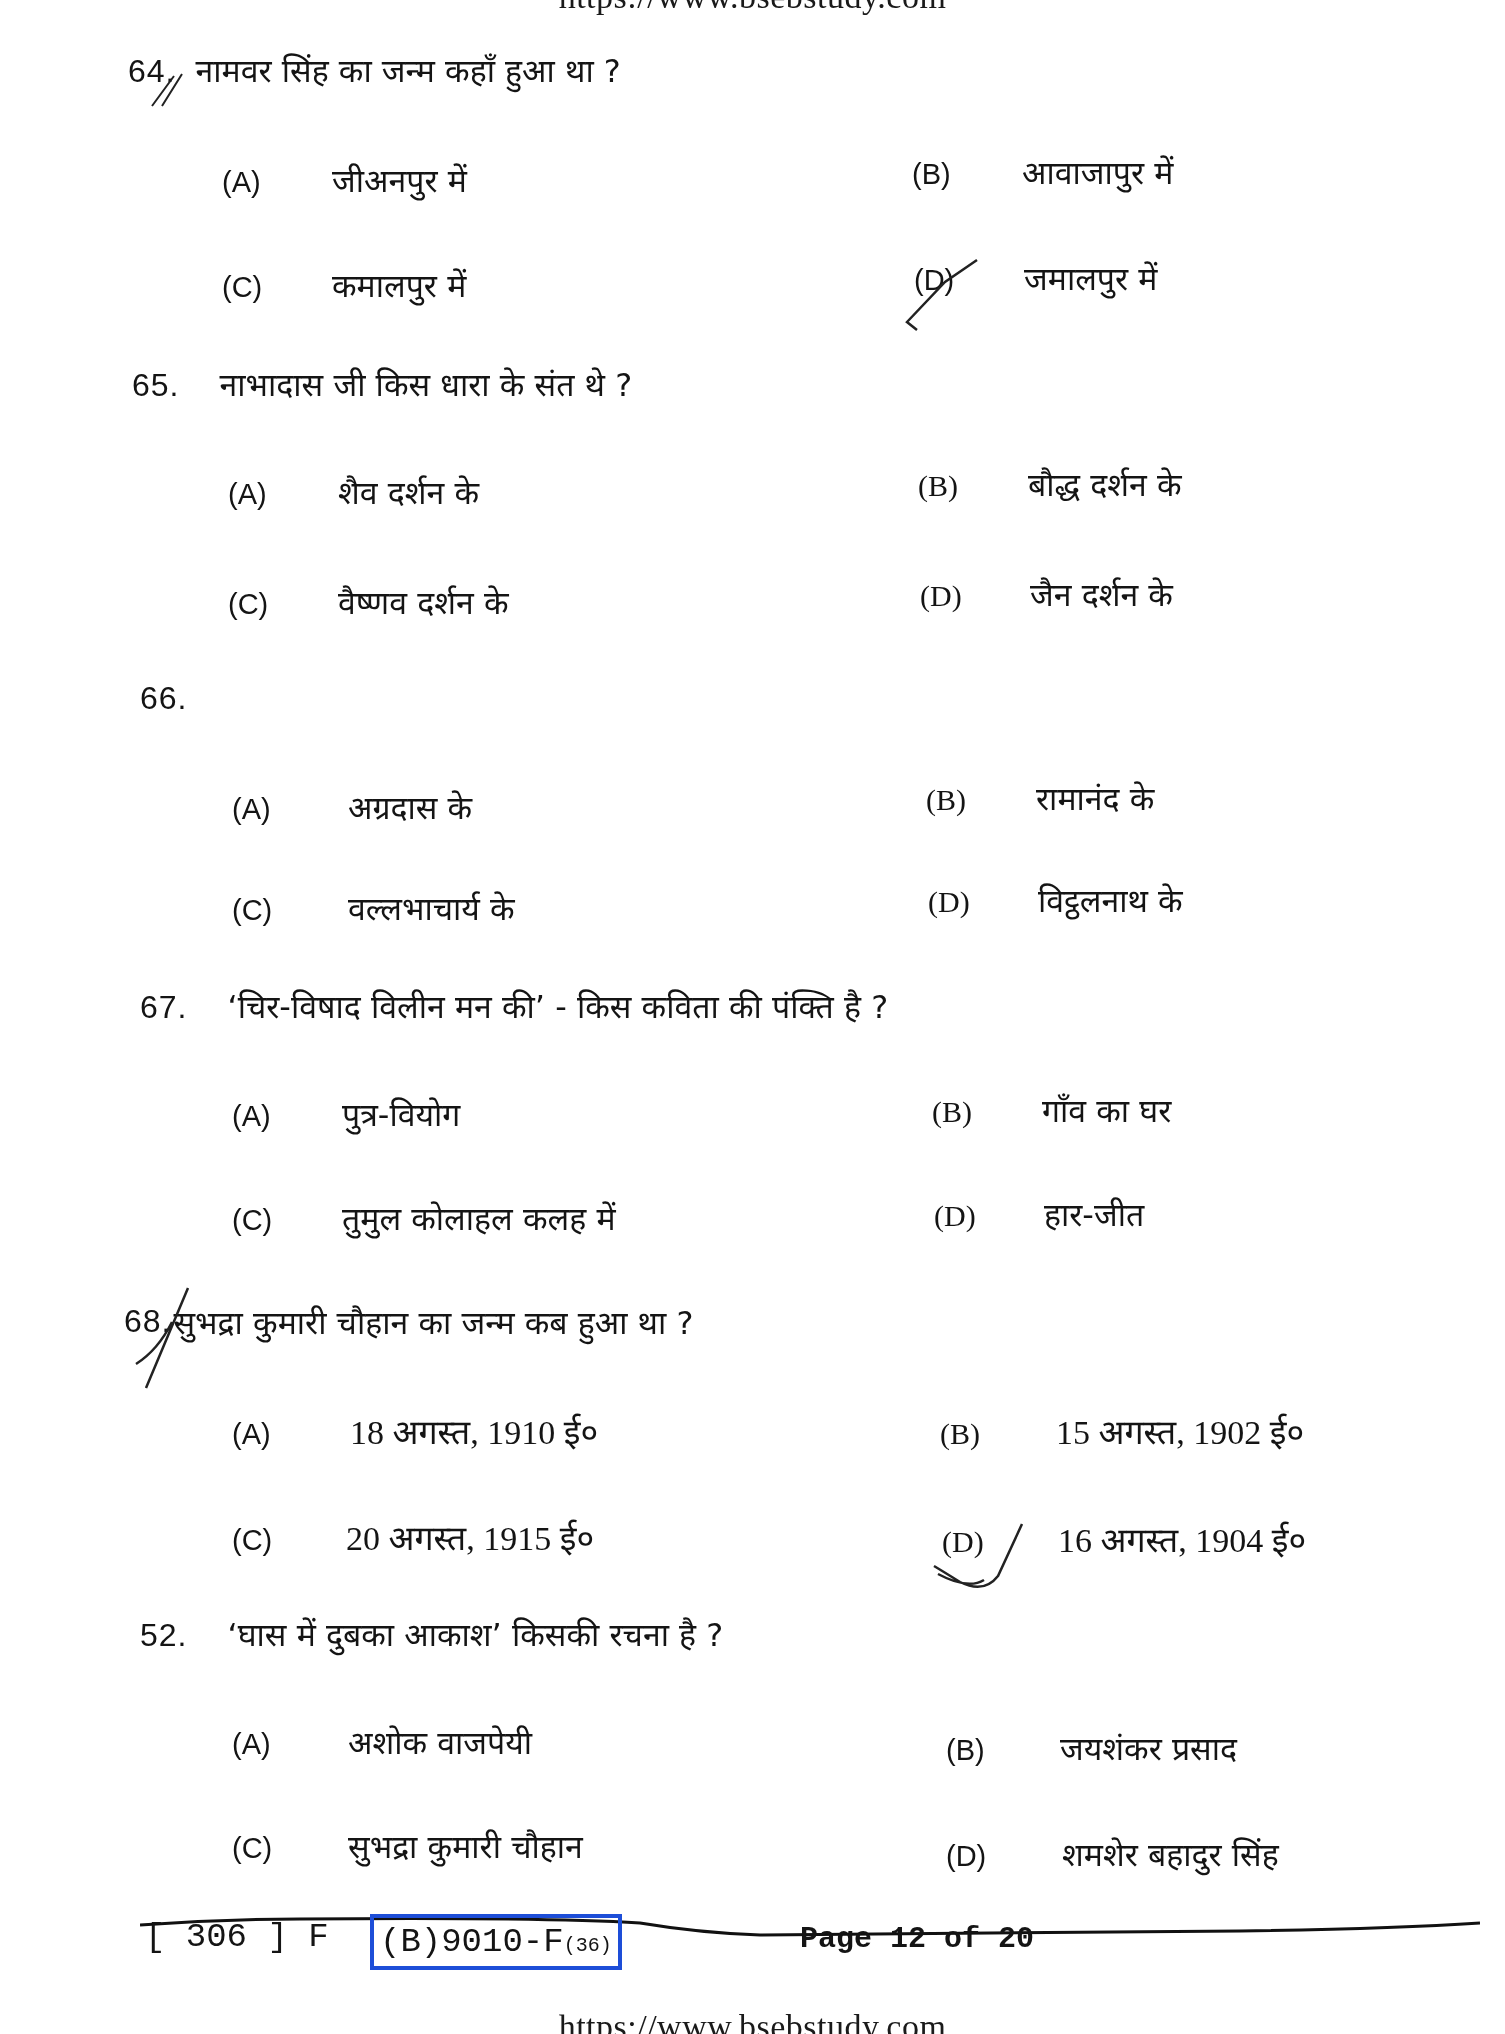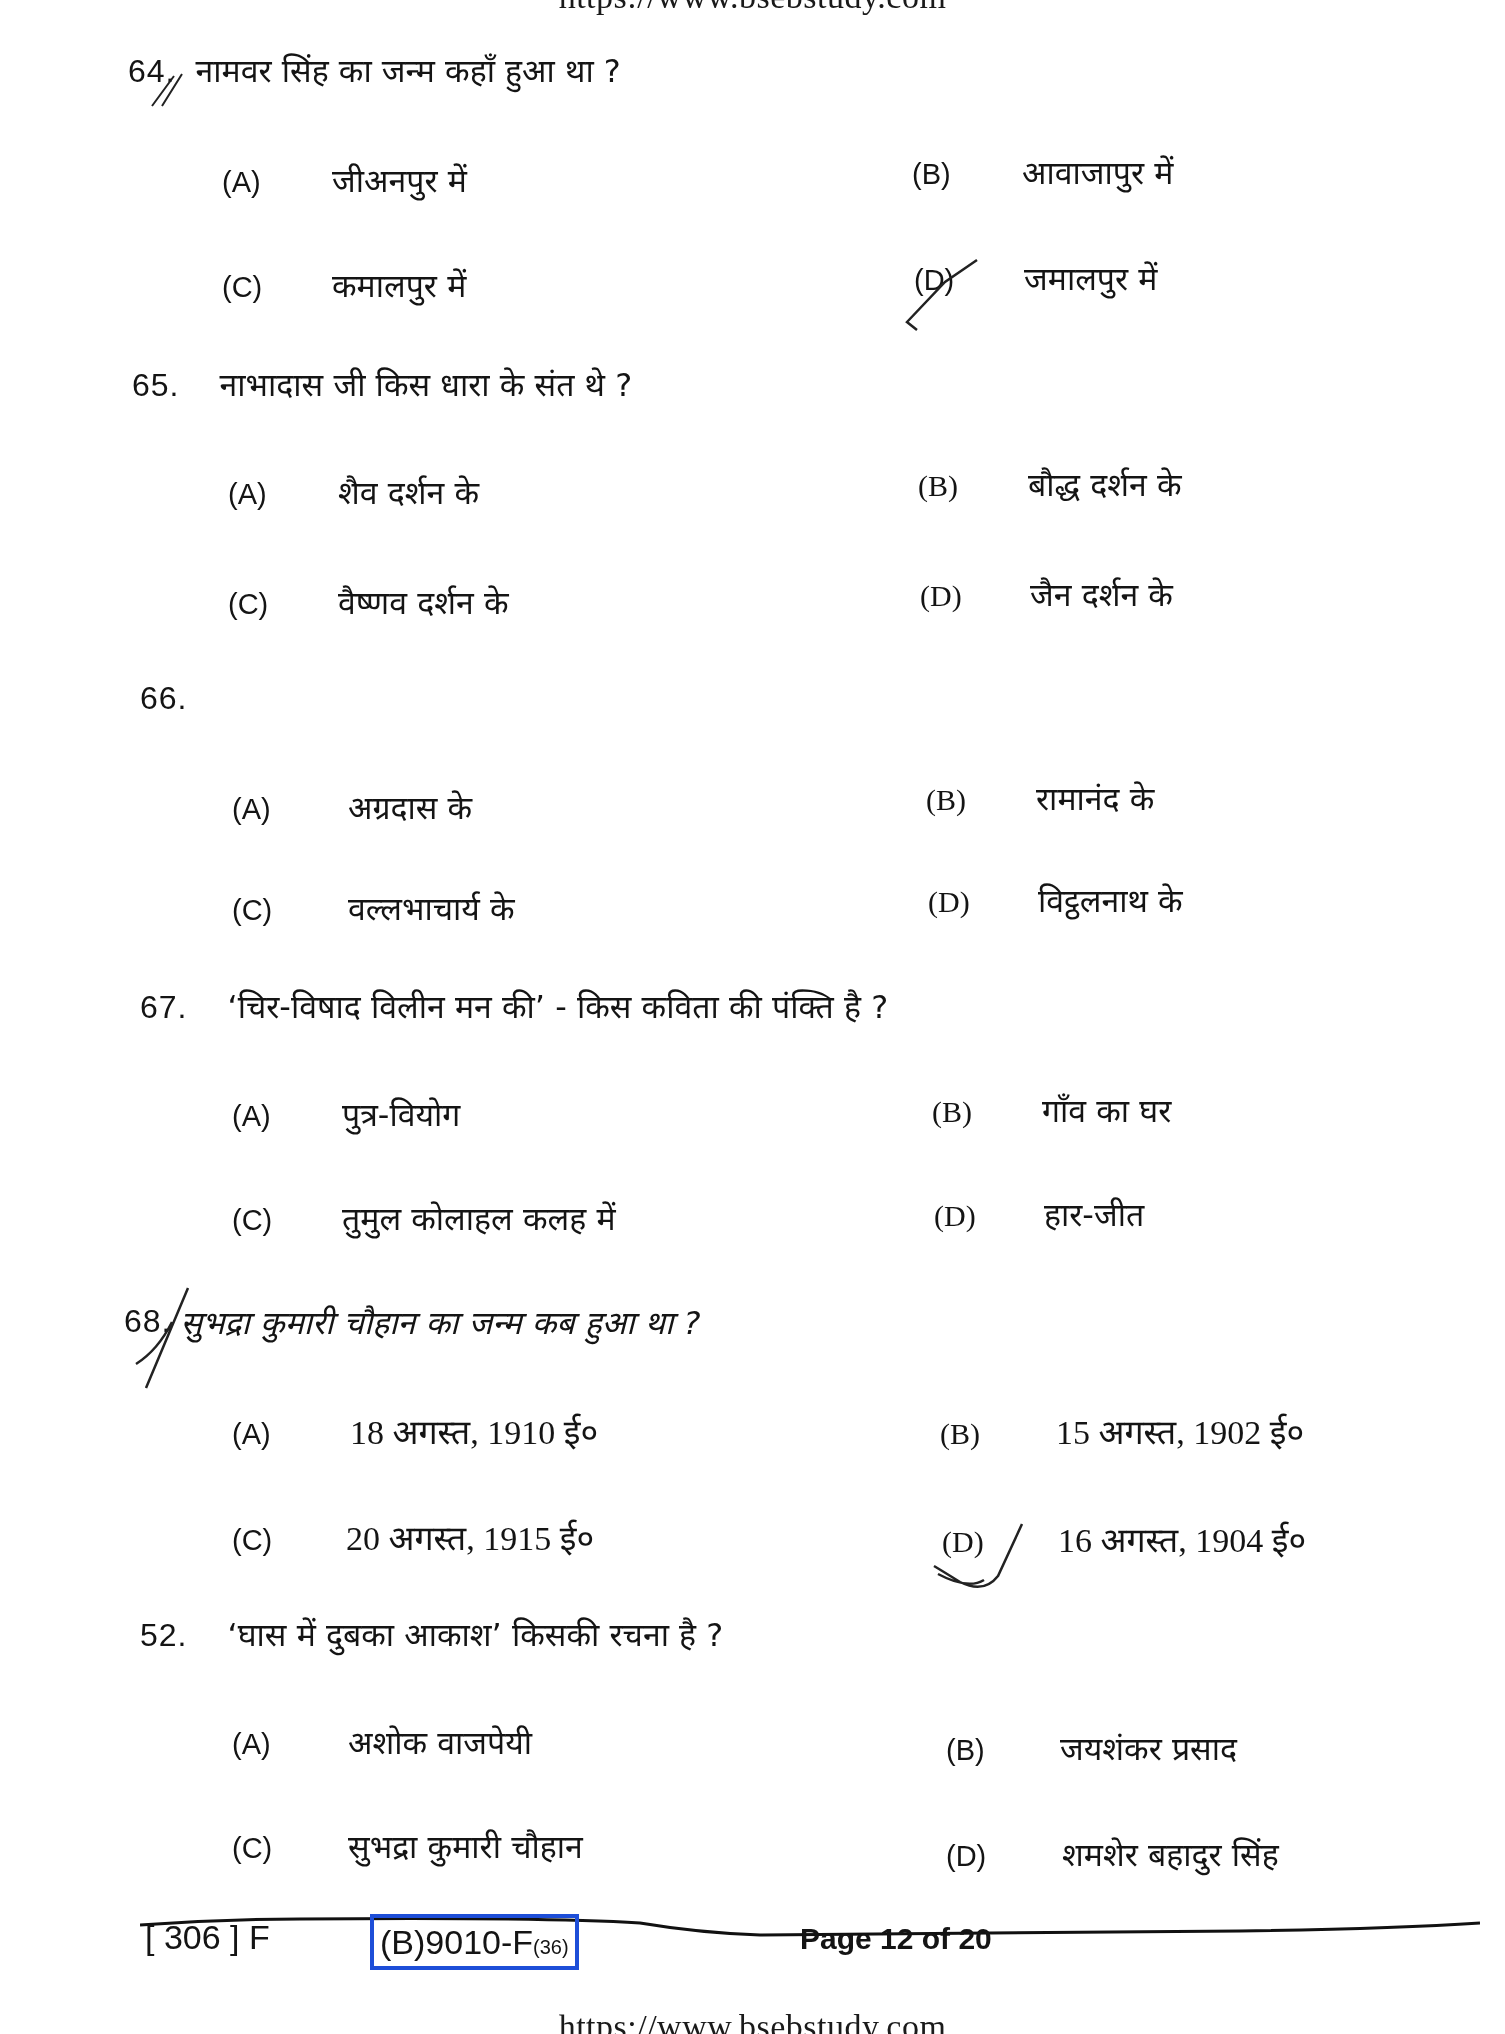--- a/index.html
+++ b/index.html
@@ -225,7 +225,7 @@
 <div class="question">
   <div class="q-line" style="left:124px; top:1300px;align-items:center;">
     <span class="q-num">68.</span>
-    <span class="q-text" style="margin-left:9px;font-style:italic;">सुभद्रा कुमारी चौहान का जन्म कब हुआ था ?</span>
+    <span class="q-text" style="margin-left:2px;">सुभद्रा कुमारी चौहान का जन्म कब हुआ था ?</span>
   </div>
   <div class="opt" style="left:232px; top:1408px;">
     <span class="opt-label" style="width:118px;">(A)</span>

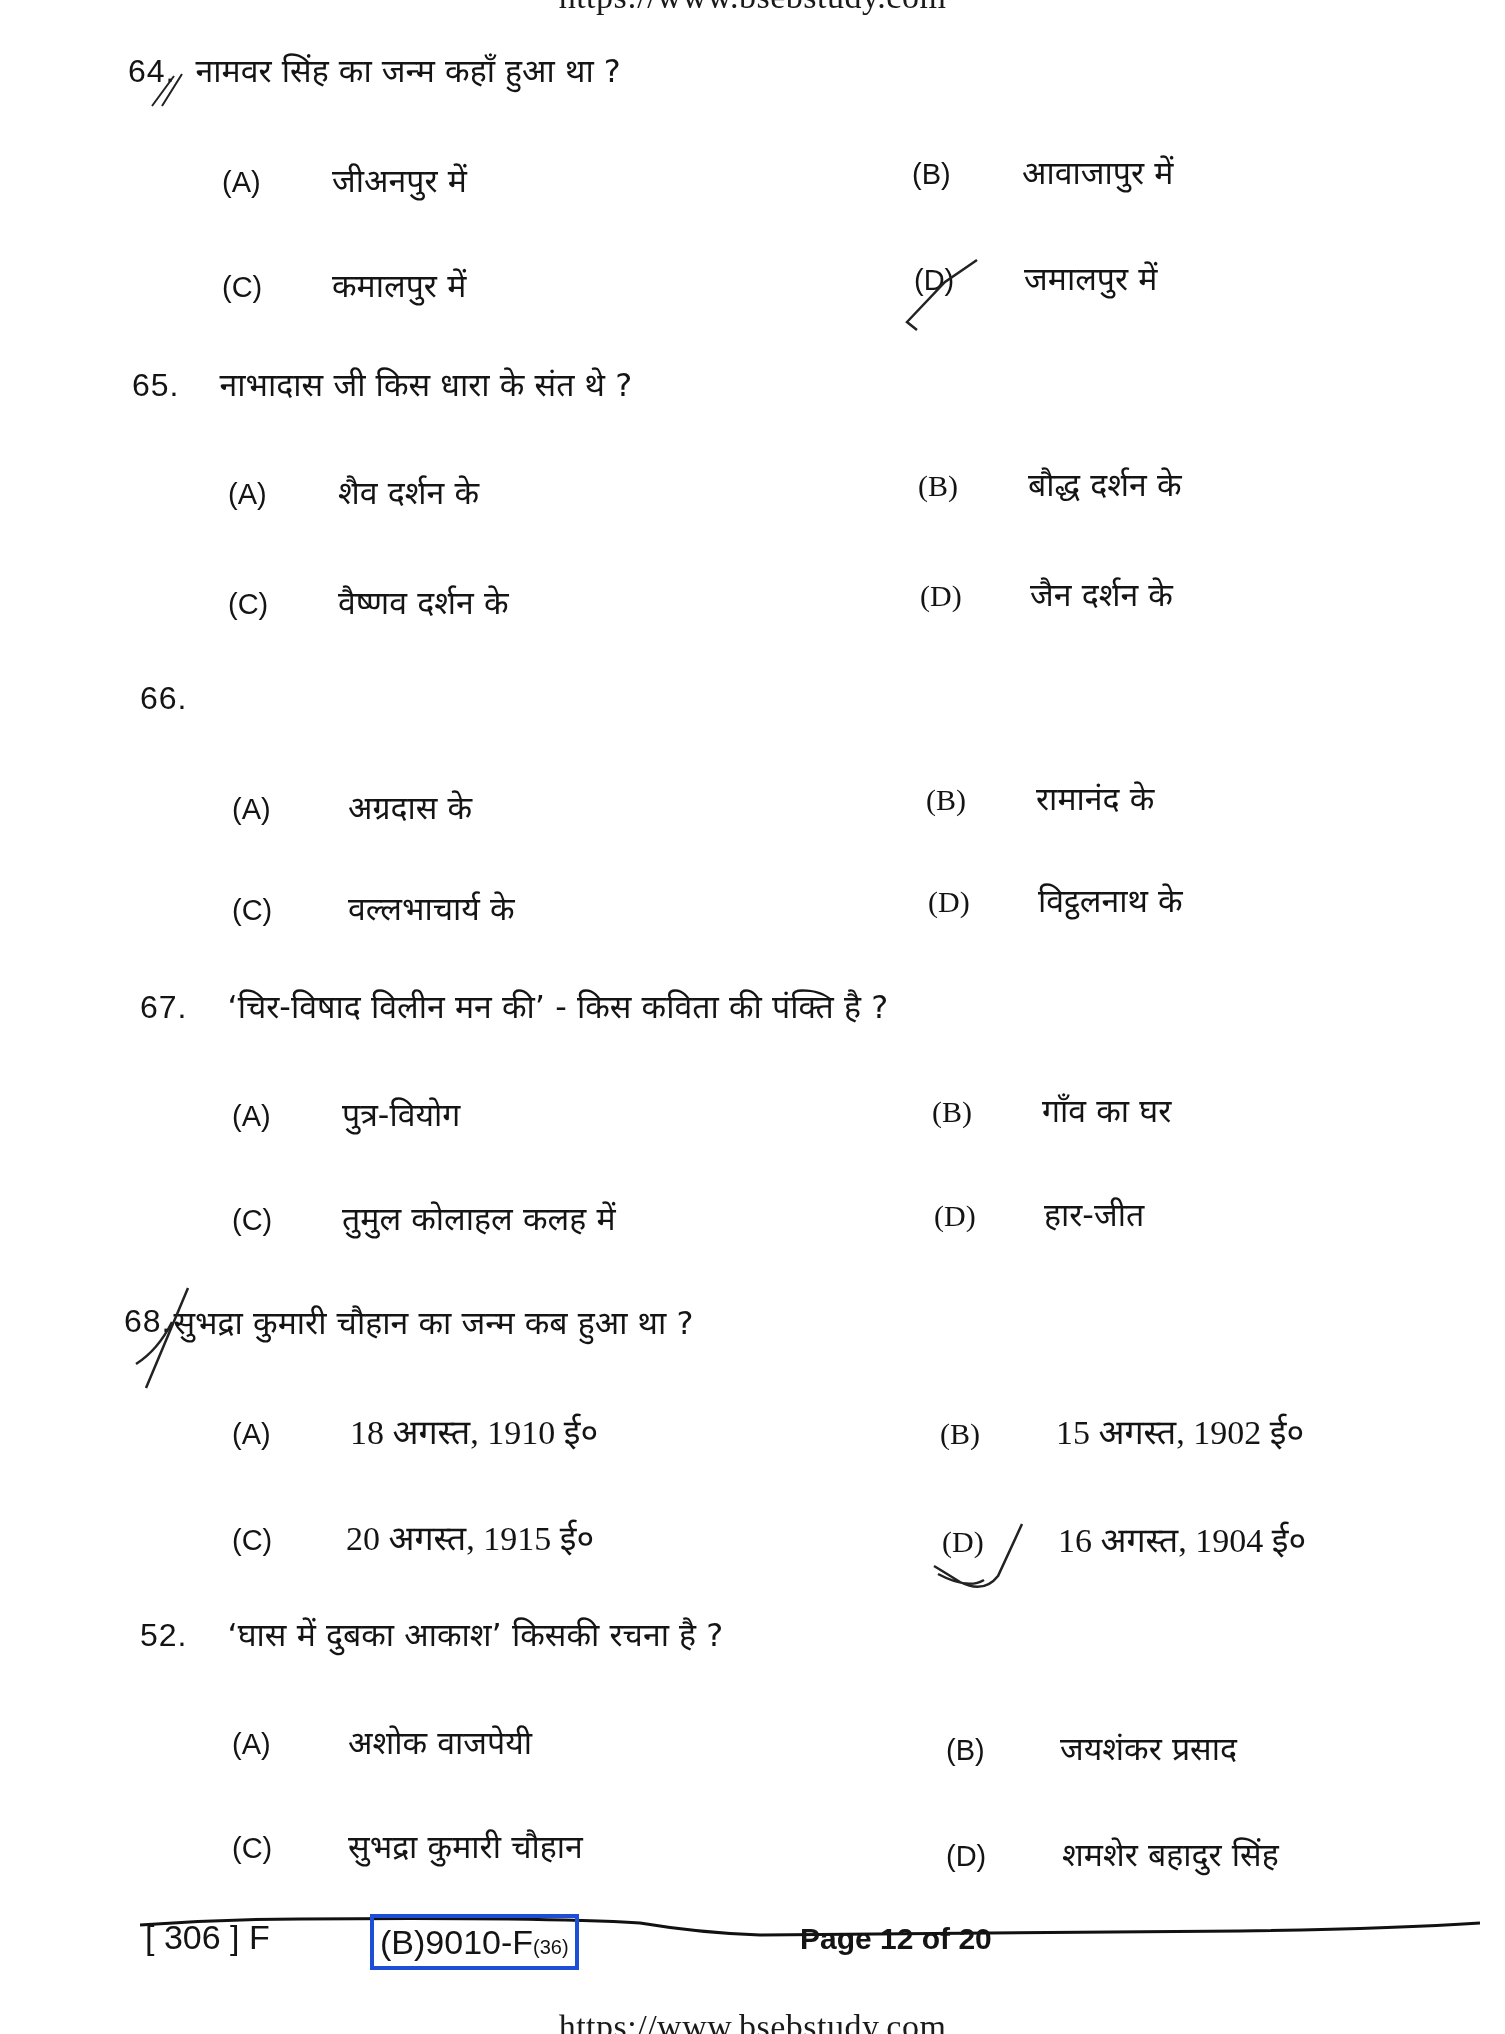--- a/index.html
+++ b/index.html
@@ -91,7 +91,7 @@
       left: 0;
       width: 1505px;
       height: 60px;
-      font-family: Liberation Sans, sans-serif;
+      font-family: Liberation Mono, monospace;
     }
     .footer-code {
       position: absolute;

